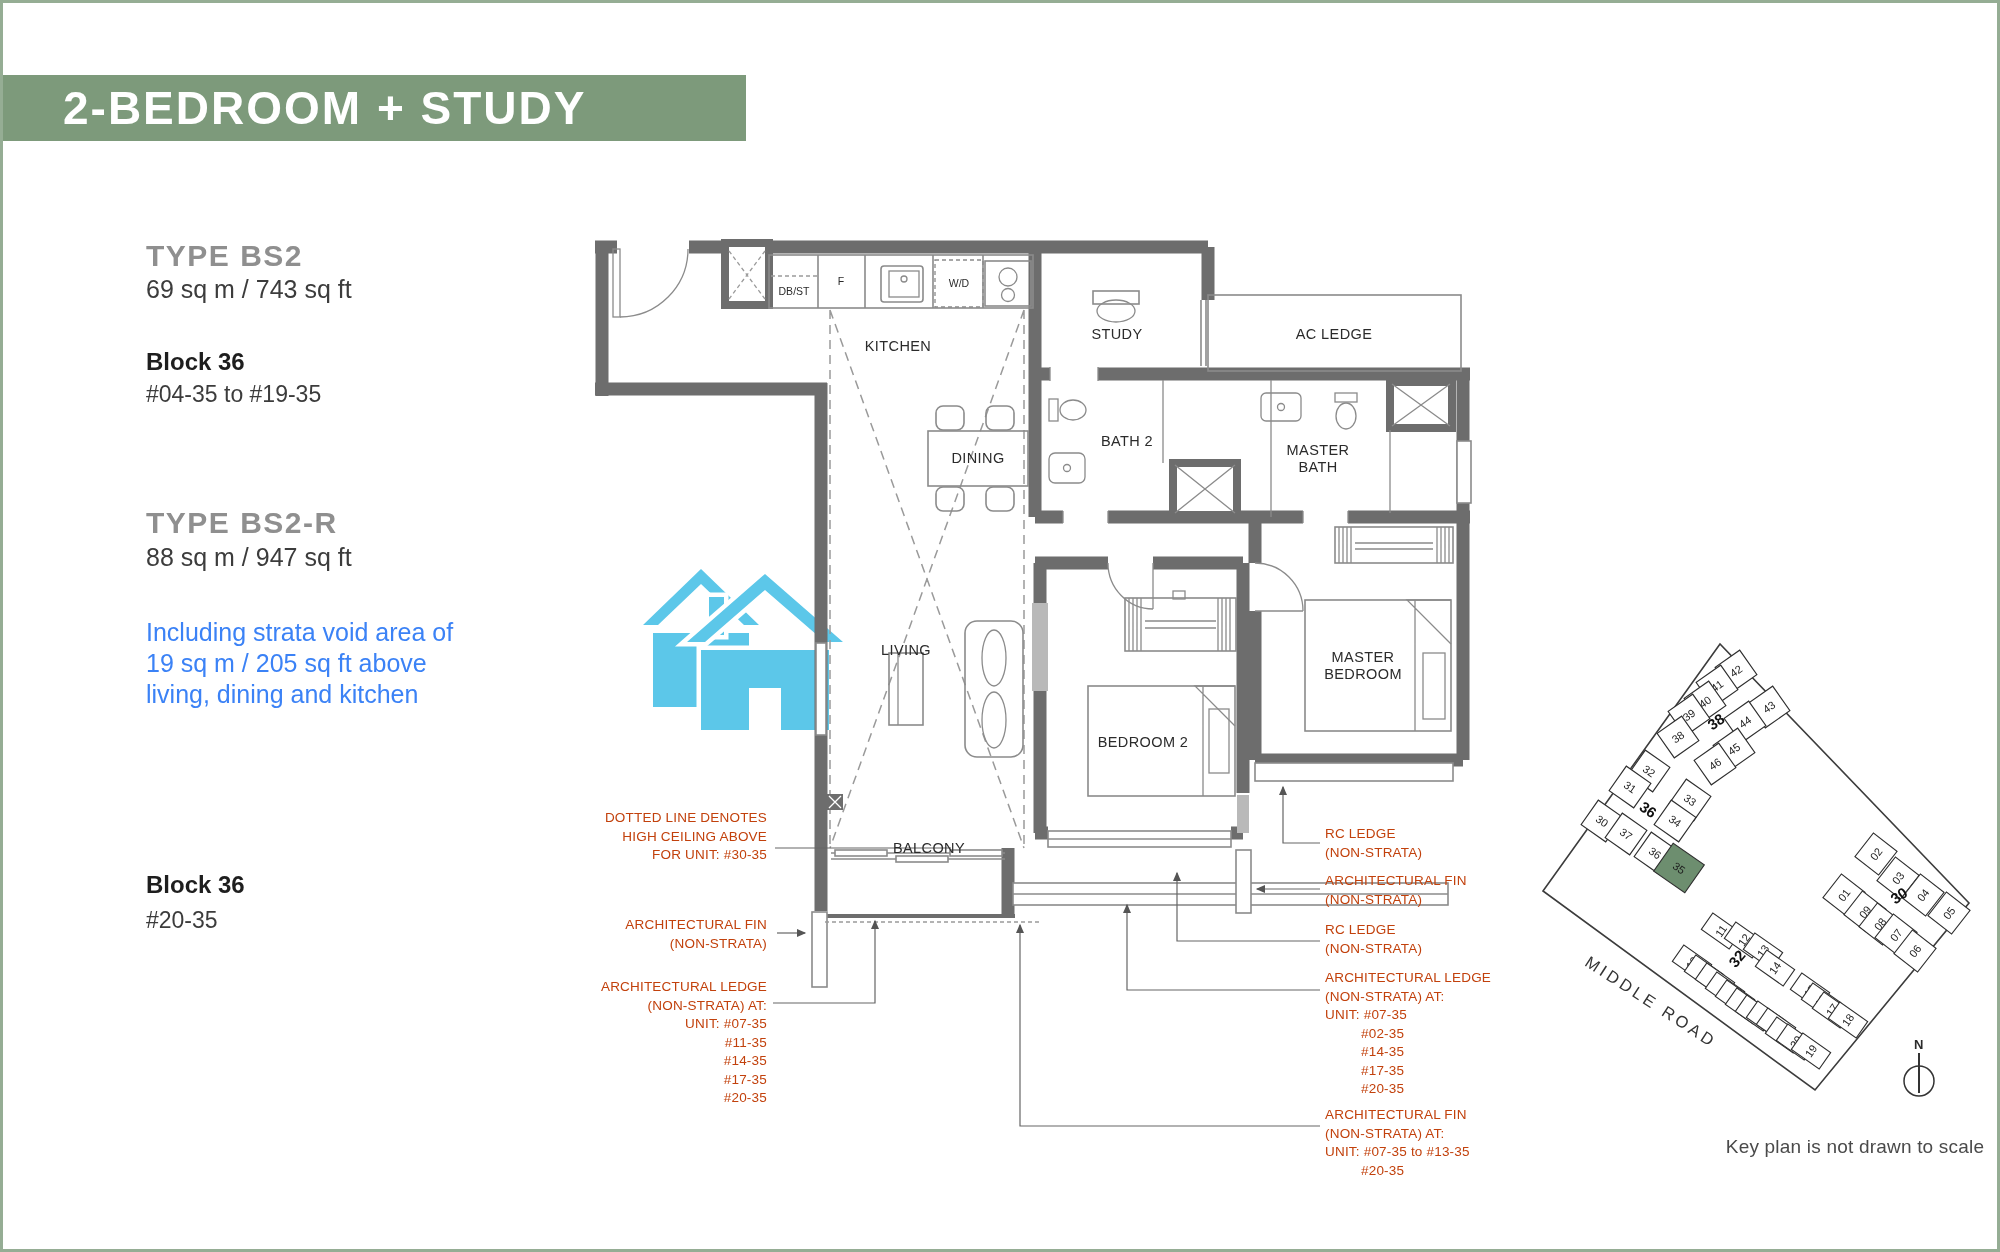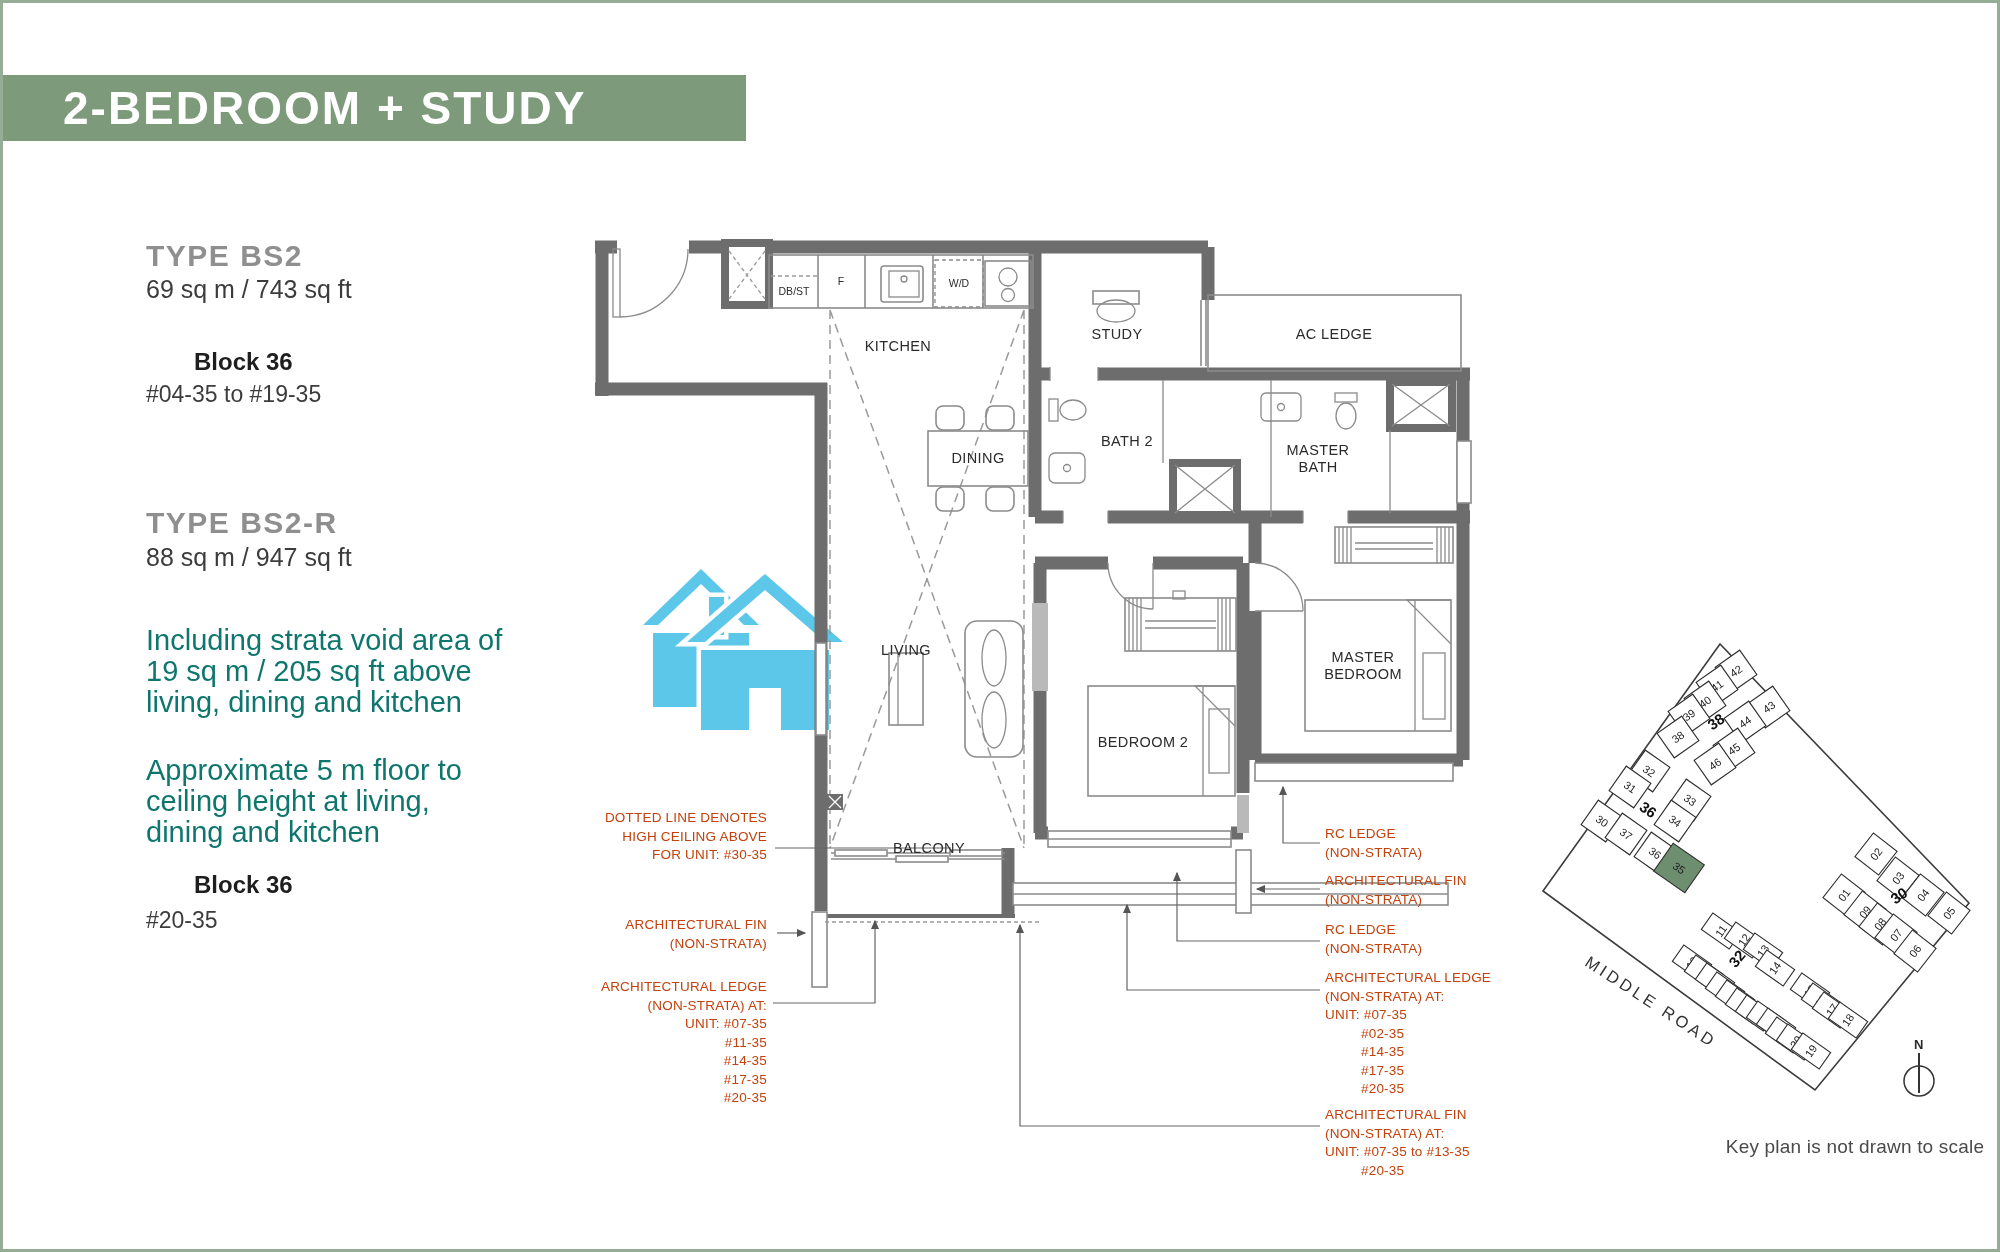--- a/index.html
+++ b/index.html
@@ -16,7 +16,7 @@
   .abs{position:absolute;white-space:nowrap;}
   .h-type{font-size:30px;font-weight:bold;color:#8f8f8f;letter-spacing:1.5px;}
   .h-area{font-size:25px;color:#3c3c3c;}
-  .h-block{font-size:24px;font-weight:bold;color:#1e1e1e;margin-left:48px;}
+  .h-block{font-size:24px;font-weight:bold;color:#1e1e1e;}
   .h-units{font-size:23px;color:#3c3c3c;}
   .h-note{font-size:29px;color:#0f766e;line-height:31px;margin-top:8px;}
   .lbl{position:absolute;transform:translate(-50%,-50%);font-size:14.5px;color:#2b2b2b;

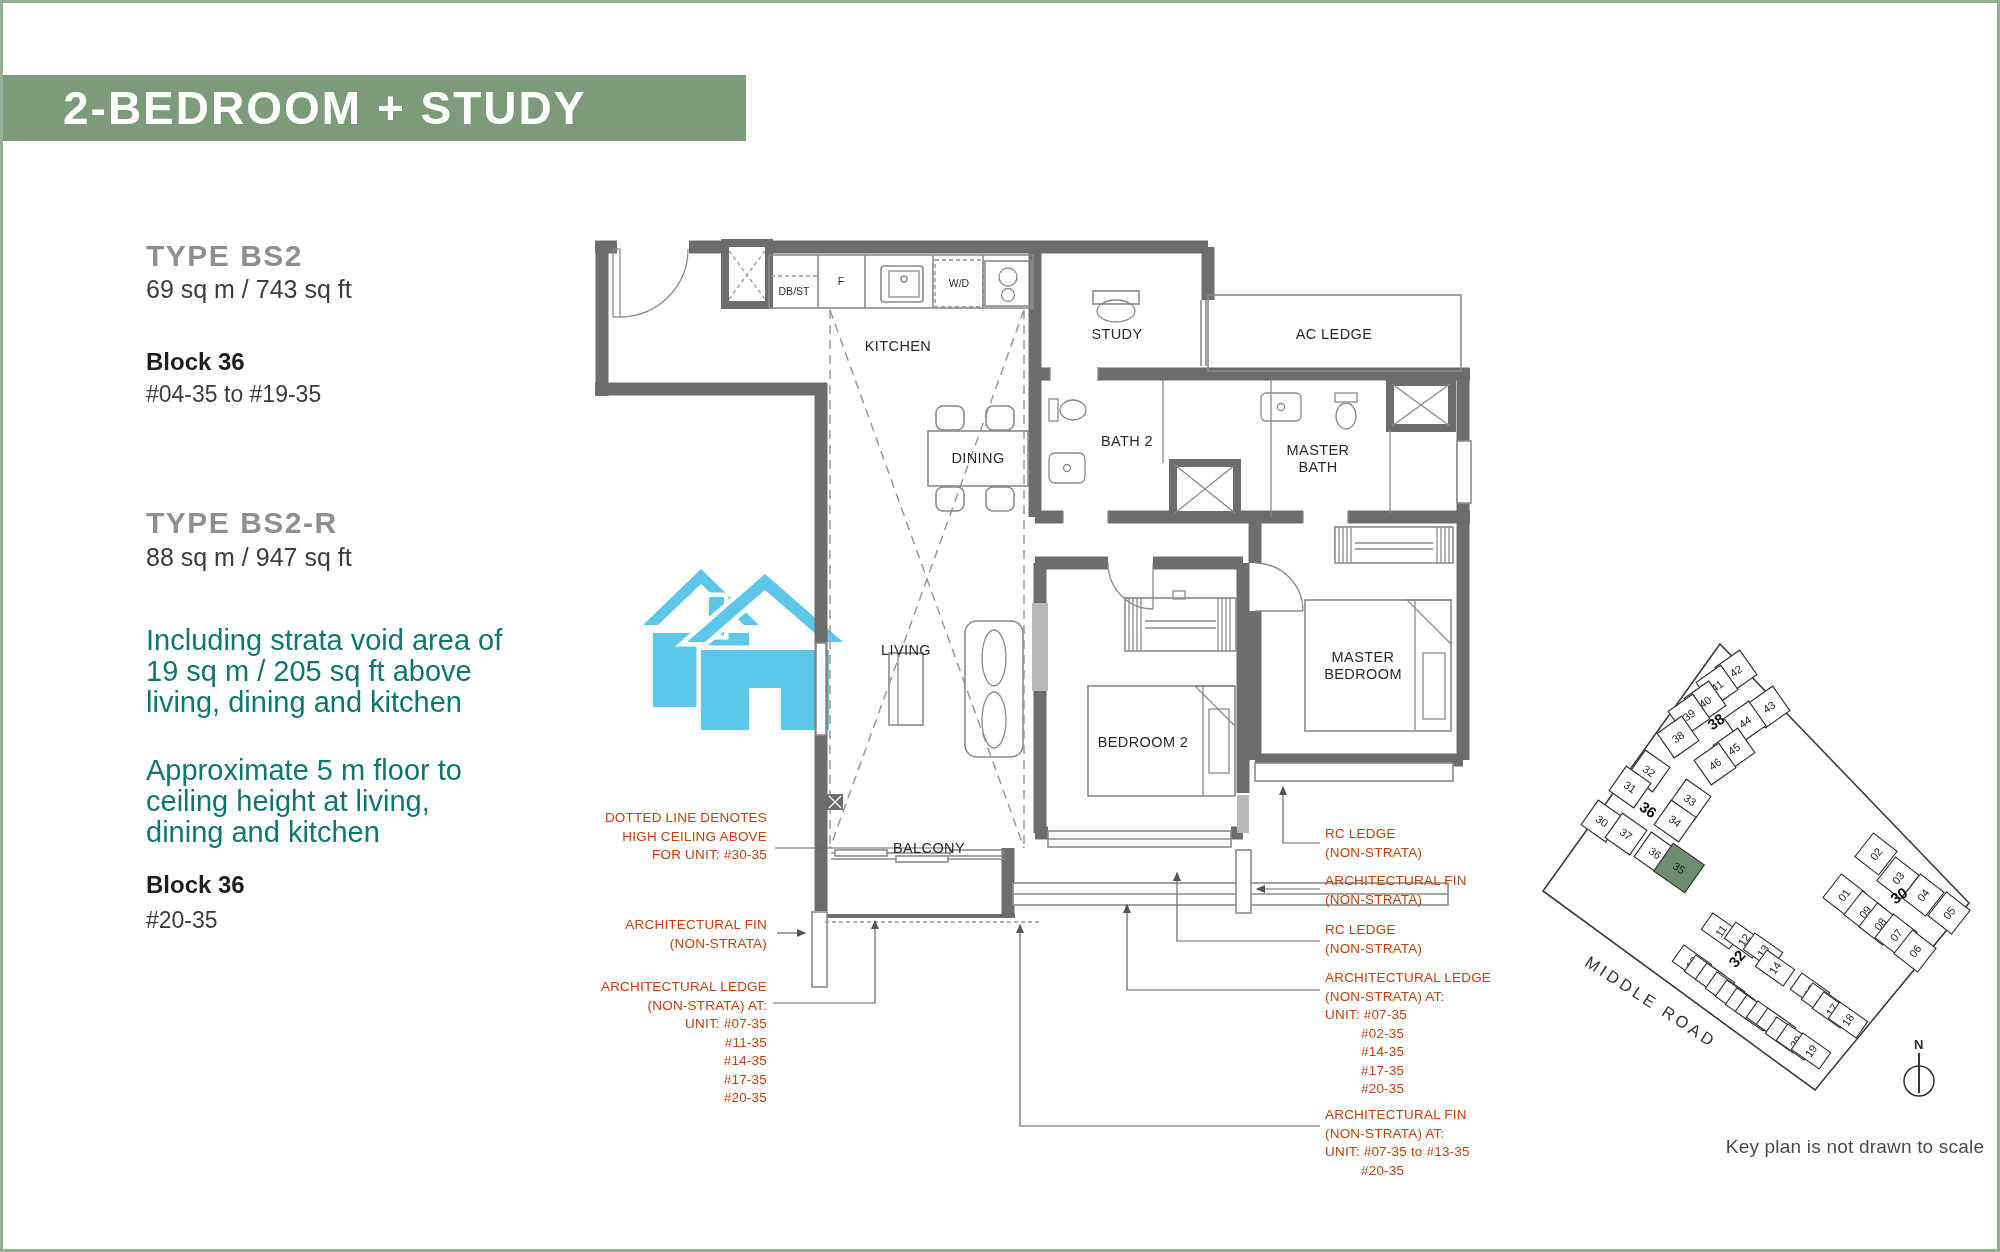--- a/index.html
+++ b/index.html
@@ -18,7 +18,7 @@
   .h-area{font-size:25px;color:#3c3c3c;}
   .h-block{font-size:24px;font-weight:bold;color:#1e1e1e;}
   .h-units{font-size:23px;color:#3c3c3c;}
-  .h-note{font-size:29px;color:#0f766e;line-height:31px;margin-top:8px;}
+  .h-note{font-size:25px;color:#3b82f6;line-height:31px;}
   .lbl{position:absolute;transform:translate(-50%,-50%);font-size:14.5px;color:#2b2b2b;
        letter-spacing:.4px;text-align:center;white-space:nowrap;line-height:17px;}
   .lbl-dbst,.lbl-fridge,.lbl-wd{font-size:10.5px;letter-spacing:0;}

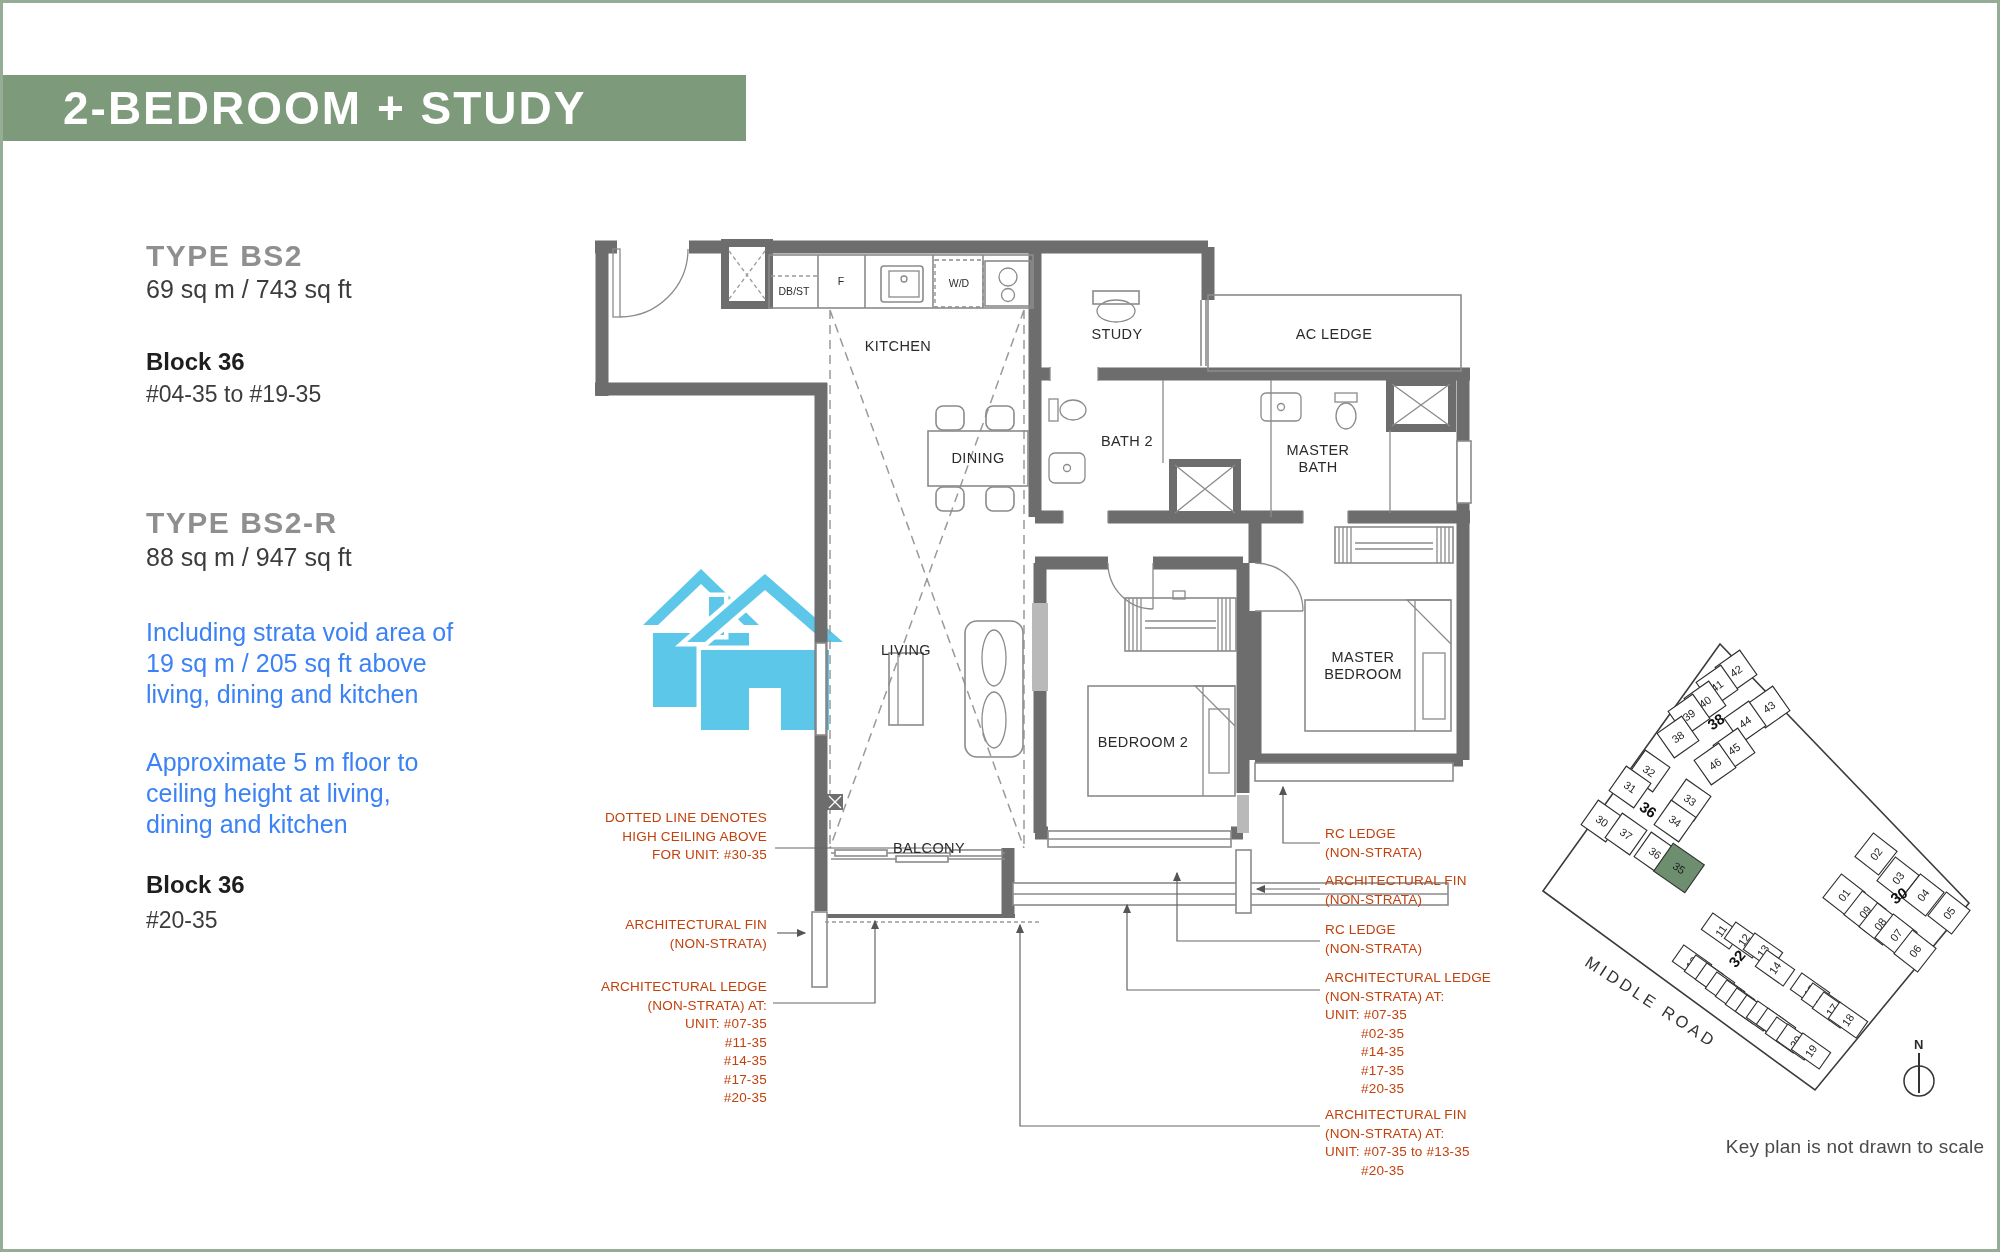--- a/index.html
+++ b/index.html
@@ -67,11 +67,6 @@
     <div>19 sq m / 205 sq ft above</div>
     <div>living, dining and kitchen</div>
   </div>
-  <div class="abs h-note" style="left:143px;top:744px">
-    <div>Approximate 5 m floor to</div>
-    <div>ceiling height at living,</div>
-    <div>dining and kitchen</div>
-  </div>
   <div class="abs h-block" style="left:143px;top:868px">Block 36</div>
   <div class="abs h-units" style="left:143px;top:904px">#20-35</div>
 

